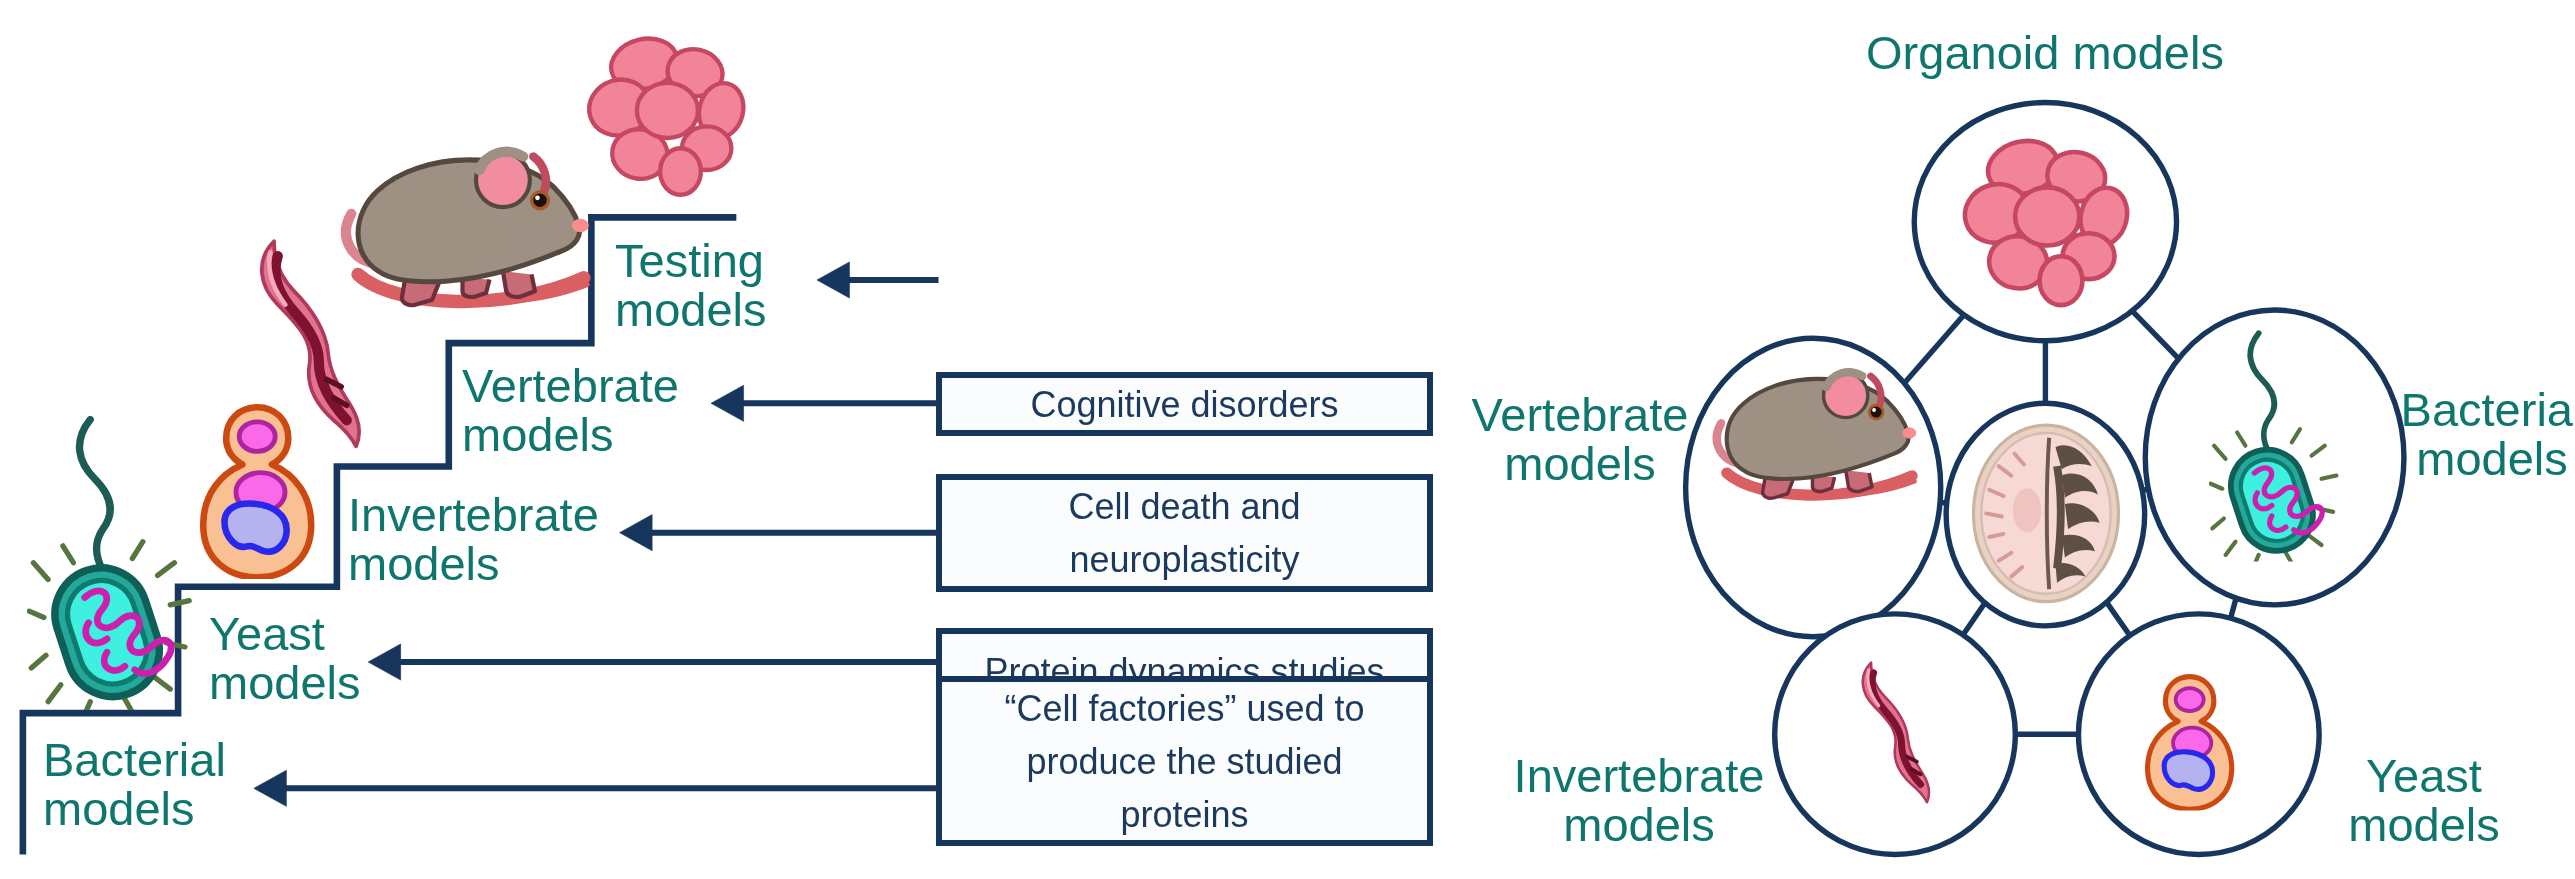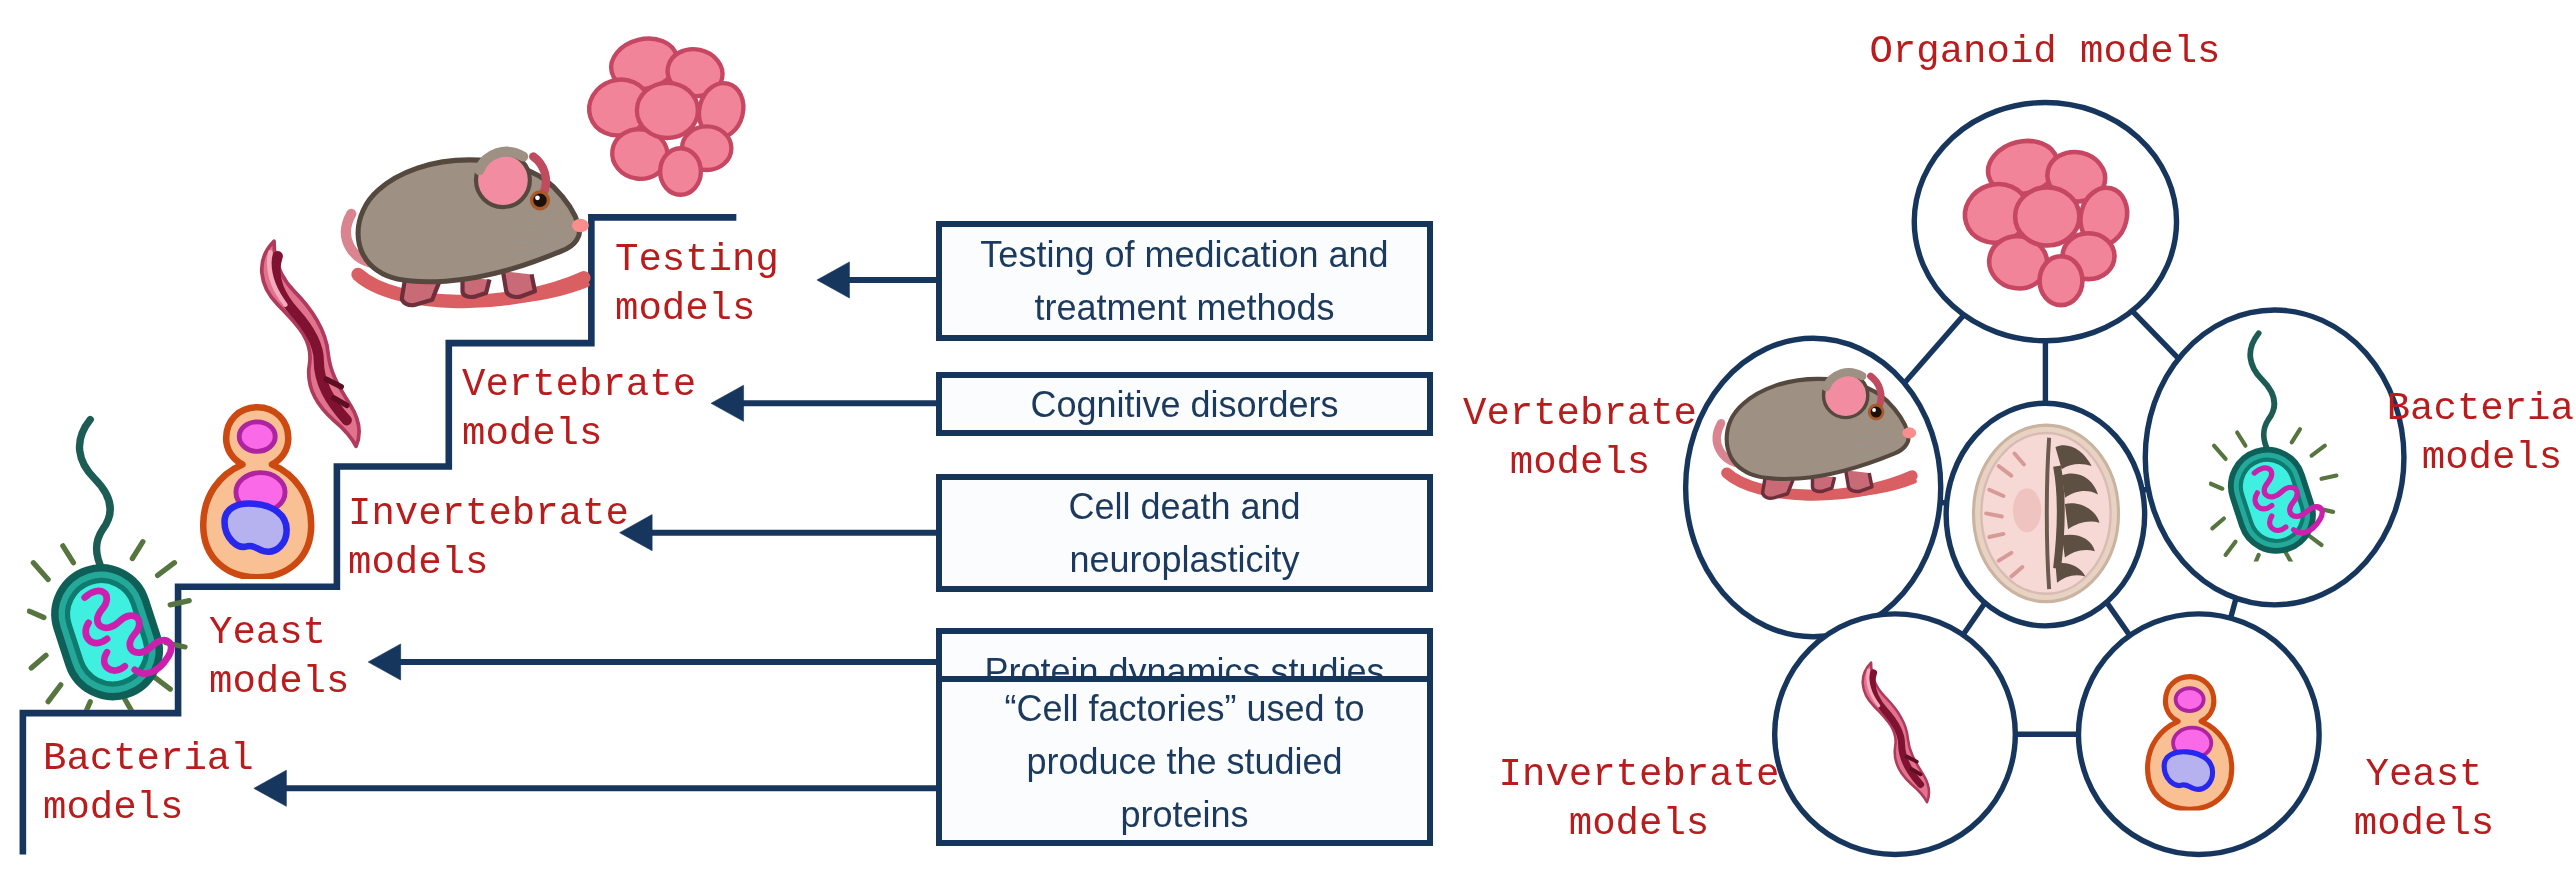--- a/index.html
+++ b/index.html
@@ -6,8 +6,8 @@
   .page{position:relative;width:2576px;height:880px;background:#ffffff;overflow:hidden;
         font-family:"Liberation Sans",sans-serif;}
   .art{position:absolute;left:0;top:0;z-index:1;}
-  .lbl{position:absolute;z-index:3;color:#b91c1c;font-size:39px;line-height:49px;
-       white-space:pre-line;font-family:Liberation Mono, monospace;}
+  .lbl{position:absolute;z-index:3;color:#0f766e;font-size:47px;line-height:49px;
+       white-space:pre-line;}
   .lbl.centered{text-align:center;transform:translateX(-50%);}
   .app-box{position:absolute;z-index:3;left:936px;width:497px;box-sizing:border-box;
            border:6px solid #16355B;background:#FBFCFE;display:flex;align-items:center;

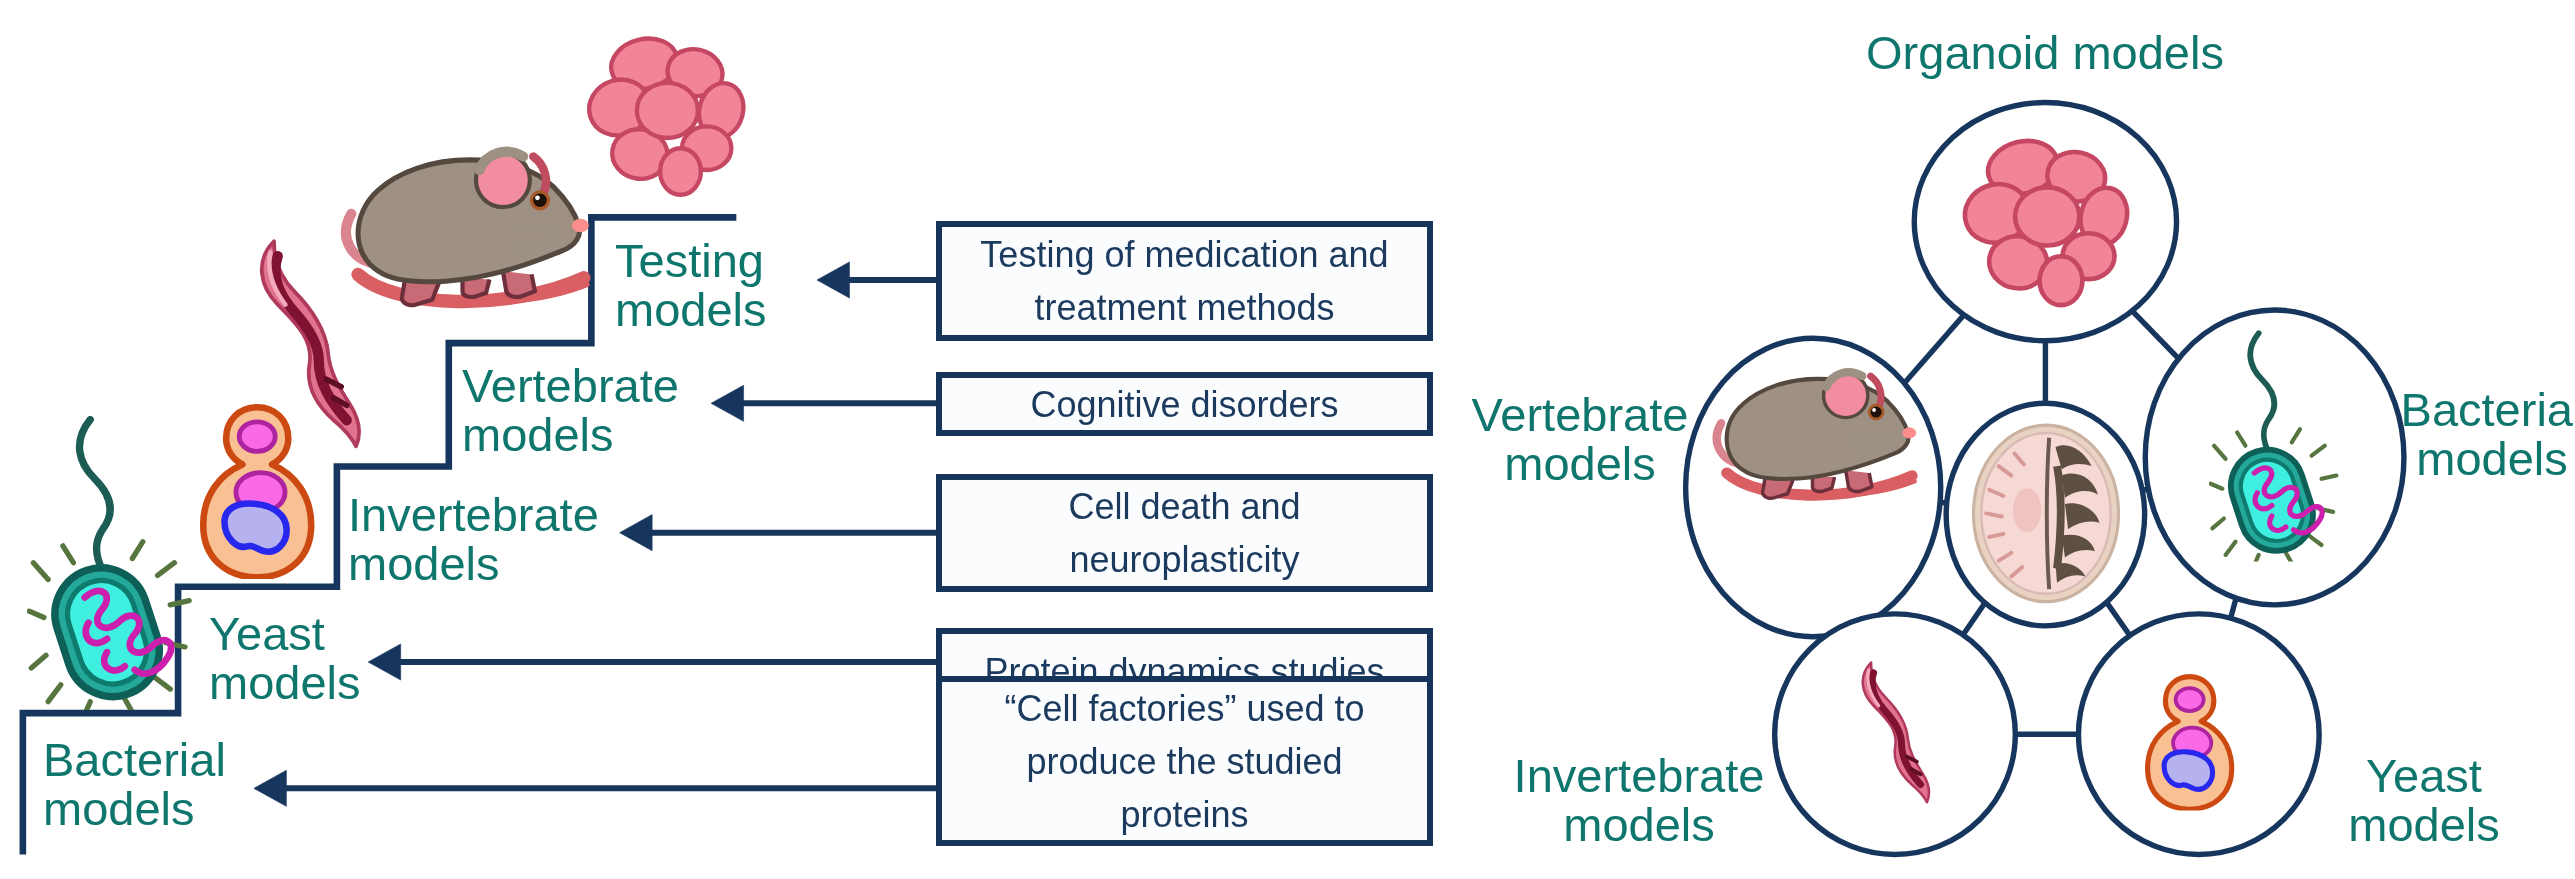--- a/index.html
+++ b/index.html
@@ -192,8 +192,6 @@
   <div class="lbl" style="left:43px;top:735px;">Bacterial
 models</div>
 
-  <div class="app-box" style="top:221px;height:120px;">Testing of medication and
-treatment methods</div>
   <div class="app-box" style="top:474px;height:118px;">Cell death and
 neuroplasticity</div>
   <div class="app-box" style="top:372px;height:64px;">Cognitive disorders</div>

